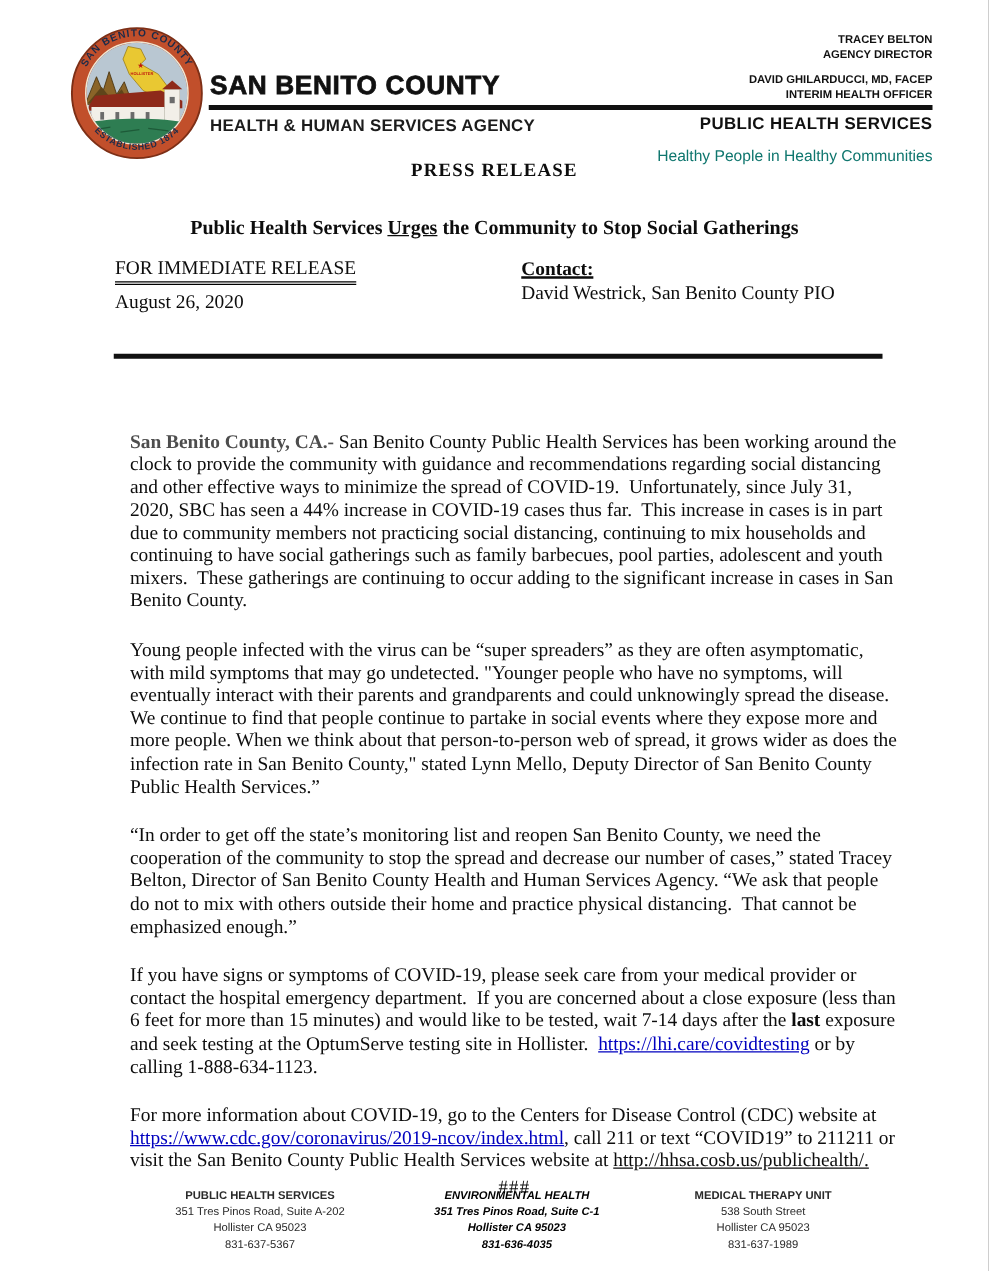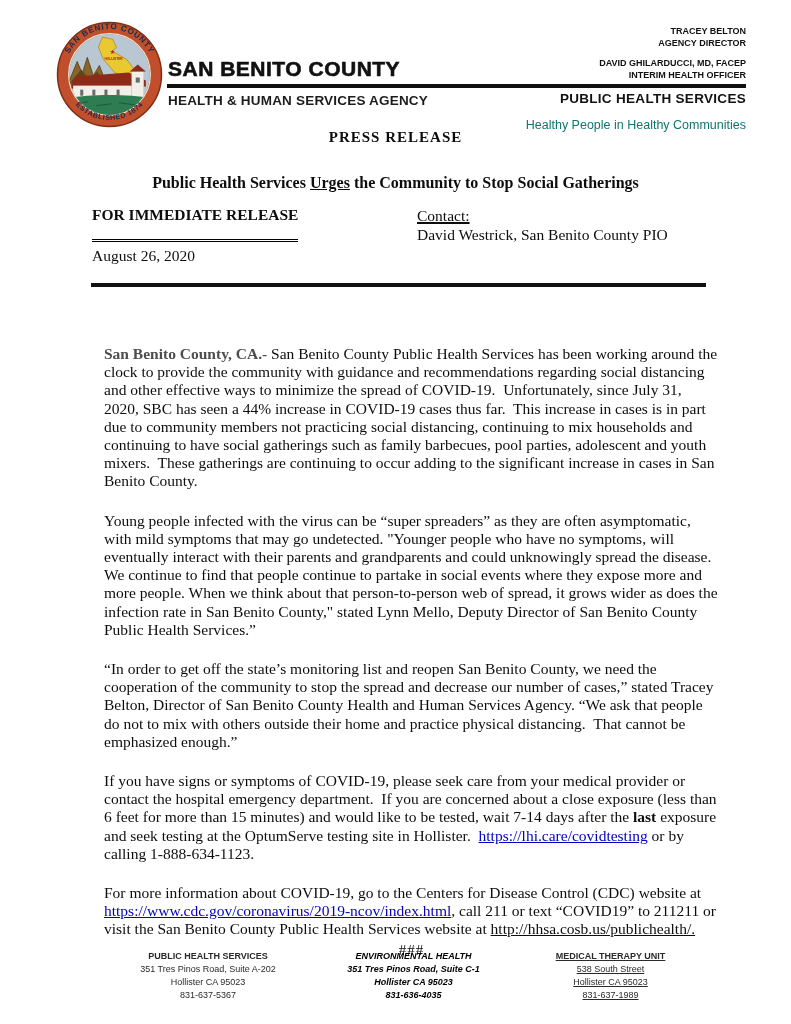--- a/index.html
+++ b/index.html
@@ -44,7 +44,7 @@
   .release-row { position:absolute; top:206px; left:0; width:100%; font-size:15.5px; }
   .release-left { position:absolute; left:92px; top:0; }
   .release-right { position:absolute; left:417px; top:0; }
-  .release-label { font-weight:bold; display:inline-block; border-bottom:3px double #000; padding-bottom:15px; }
+  .release-label { font-weight:normal; display:inline-block; border-bottom:3px double #000; padding-bottom:1px; }
   .release-date { margin-top:5px; }
   .contact-label { font-weight:normal; text-decoration:underline; text-decoration-thickness:1.5px; }
   .contact-line { line-height:19px; }

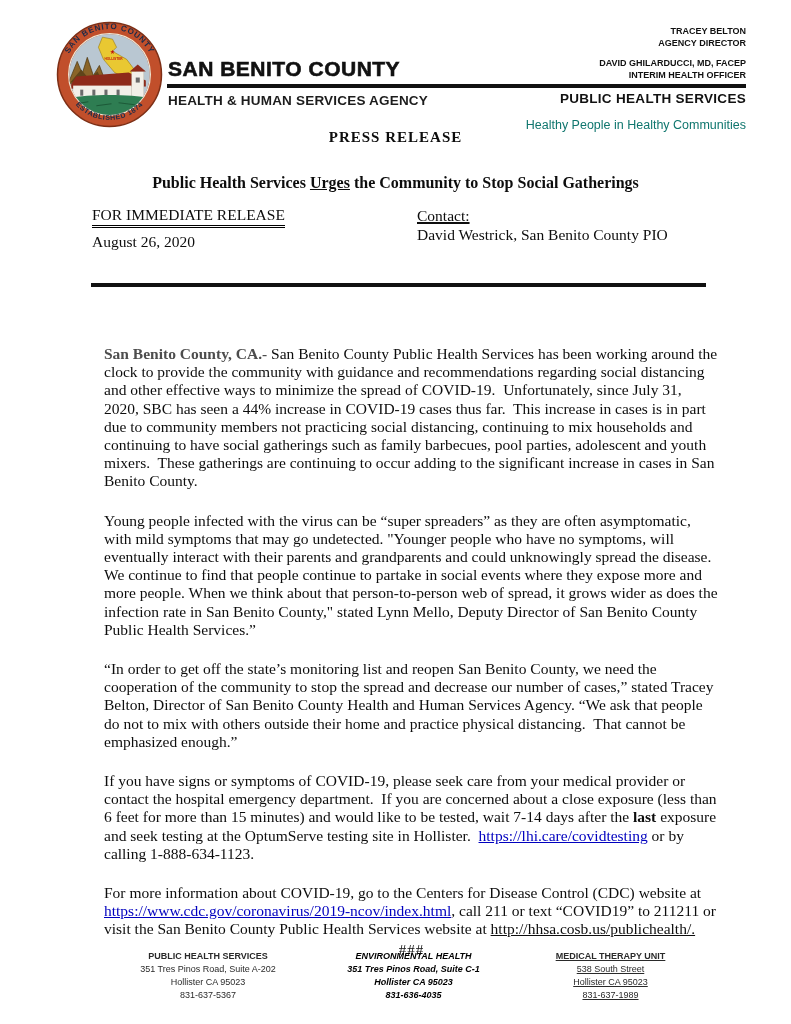--- a/index.html
+++ b/index.html
@@ -46,7 +46,7 @@
   .release-right { position:absolute; left:417px; top:0; }
   .release-label { font-weight:normal; display:inline-block; border-bottom:3px double #000; padding-bottom:1px; }
   .release-date { margin-top:5px; }
-  .contact-label { font-weight:normal; text-decoration:underline; text-decoration-thickness:1.5px; }
+  .contact-label { font-weight:bold; text-decoration:underline; text-decoration-thickness:1.5px; }
   .contact-line { line-height:19px; }
   .divider { position:absolute; left:91px; top:283px; width:615px; height:3.5px; background:#111; }
   

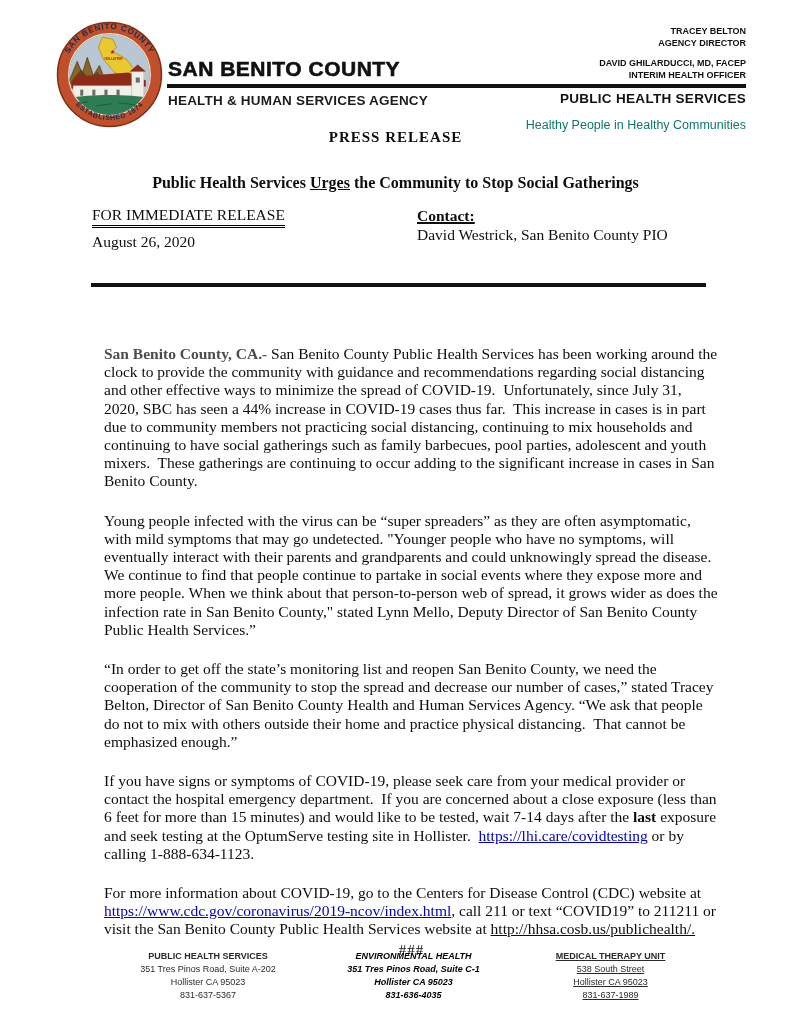--- a/index.html
+++ b/index.html
@@ -64,7 +64,7 @@
   .footer-col { position:absolute; top:0; text-align:center; }
   .footer-col:nth-child(1) { left:98px;  width:220px; }
   .footer-col:nth-child(2) { left:316px; width:195px; font-weight:bold; color:#000;font-style:italic; }
-  .footer-col:nth-child(3) { left:513px; width:195px;text-decoration:underline; }
+  .footer-col:nth-child(3) { left:513px; width:195px; }
   .footer-title { font-weight:bold; }
 </style>
 </head>

